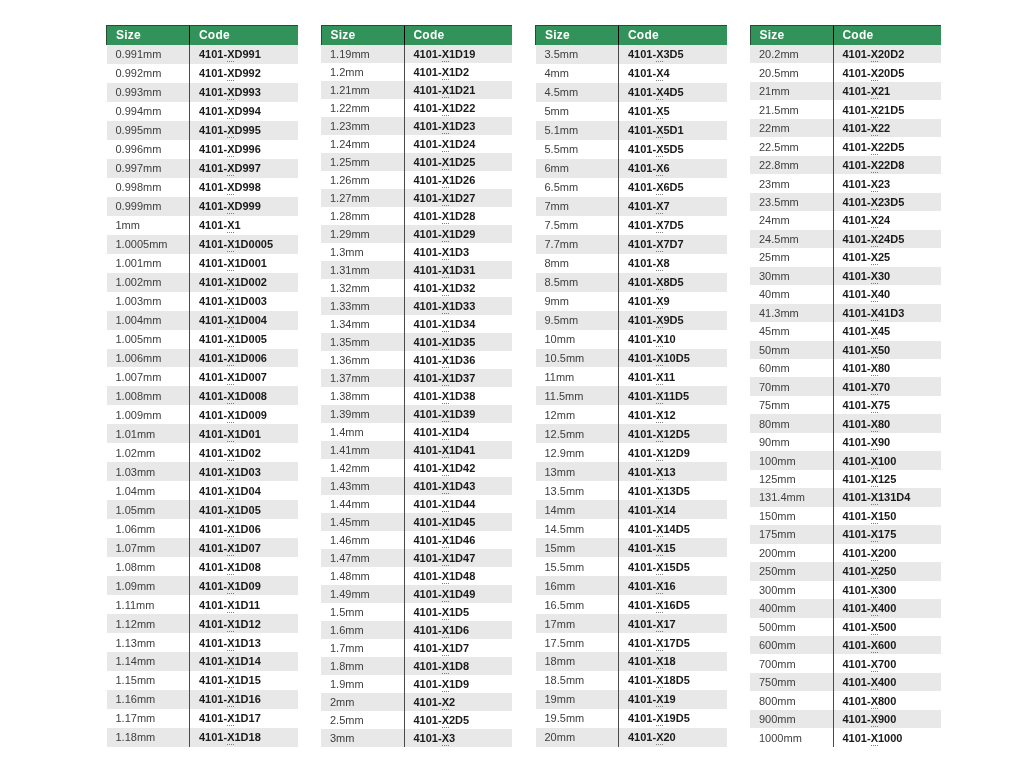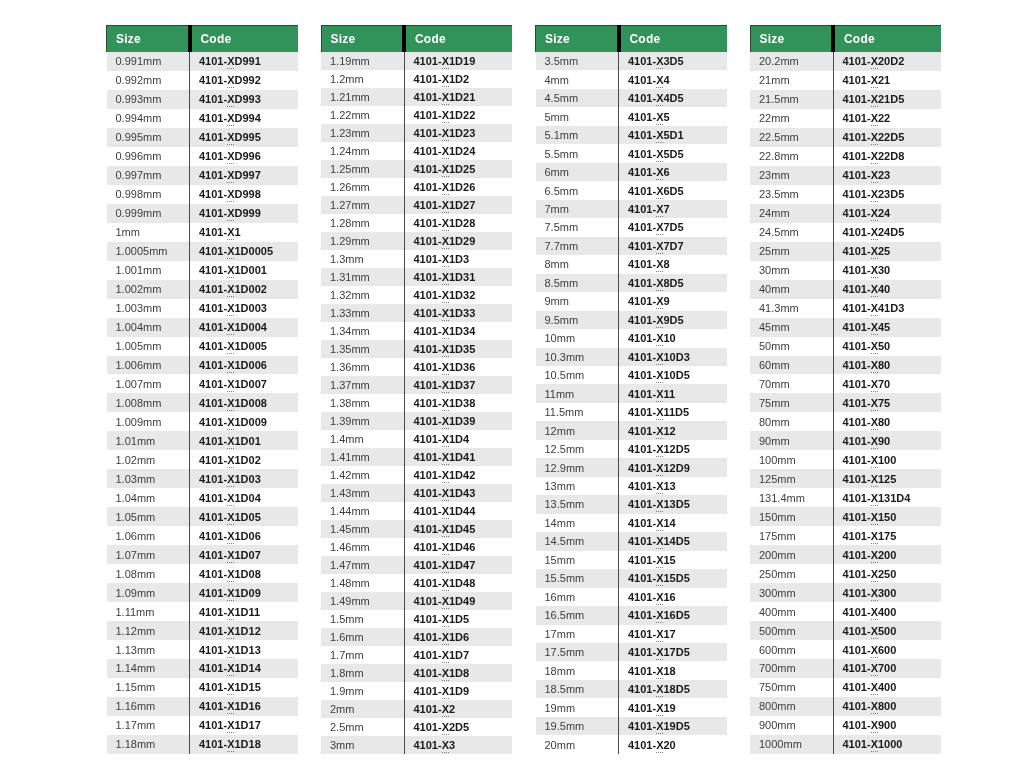--- a/index.html
+++ b/index.html
@@ -31,7 +31,7 @@
     font-size: 12px;
     font-weight: bold;
     text-align: left;
-    height: 26px;
+    height: 19px;
     padding: 0 17px 0 9px;
     border-top: 1px solid #2b4a36;
     line-height: 19px;

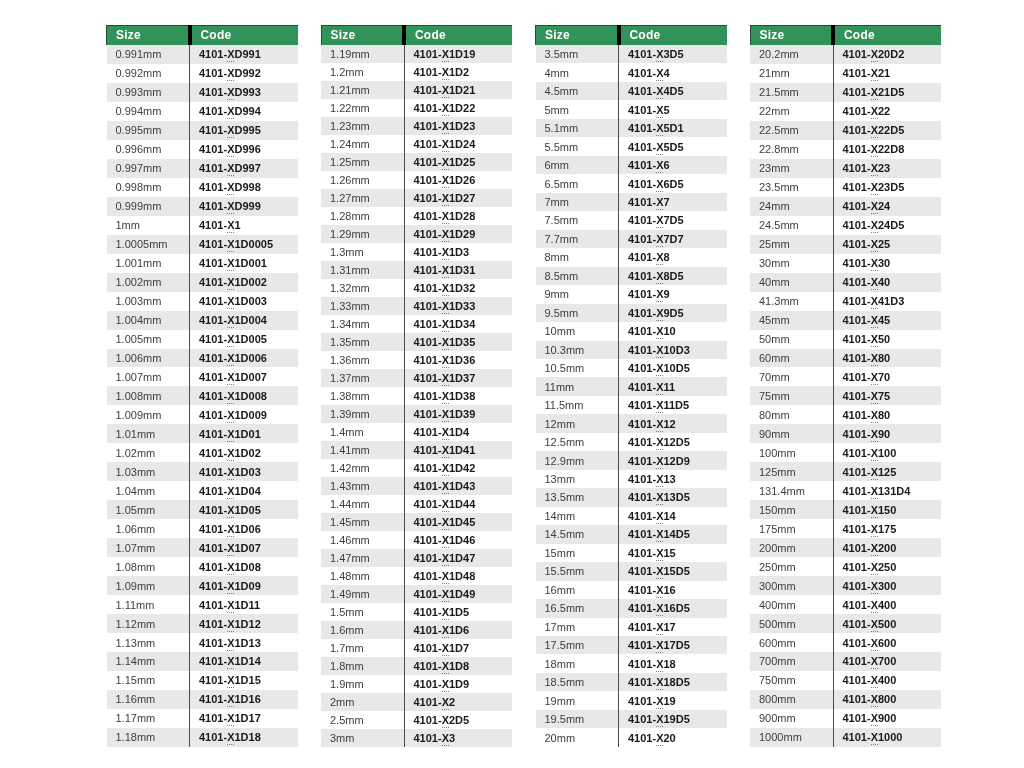--- a/index.html
+++ b/index.html
@@ -38,7 +38,7 @@
     letter-spacing: 0.2px;
   }
   table.sc-table thead th.th-size { border-left: 1px solid #2b4a36; }
-  table.sc-table thead th.th-code { border-left: 4px solid #000000; }
+  table.sc-table thead th.th-code { border-left: 1px solid #000000; }
   table.sc-table tbody td {
     height: 18px;
     line-height: 18px;

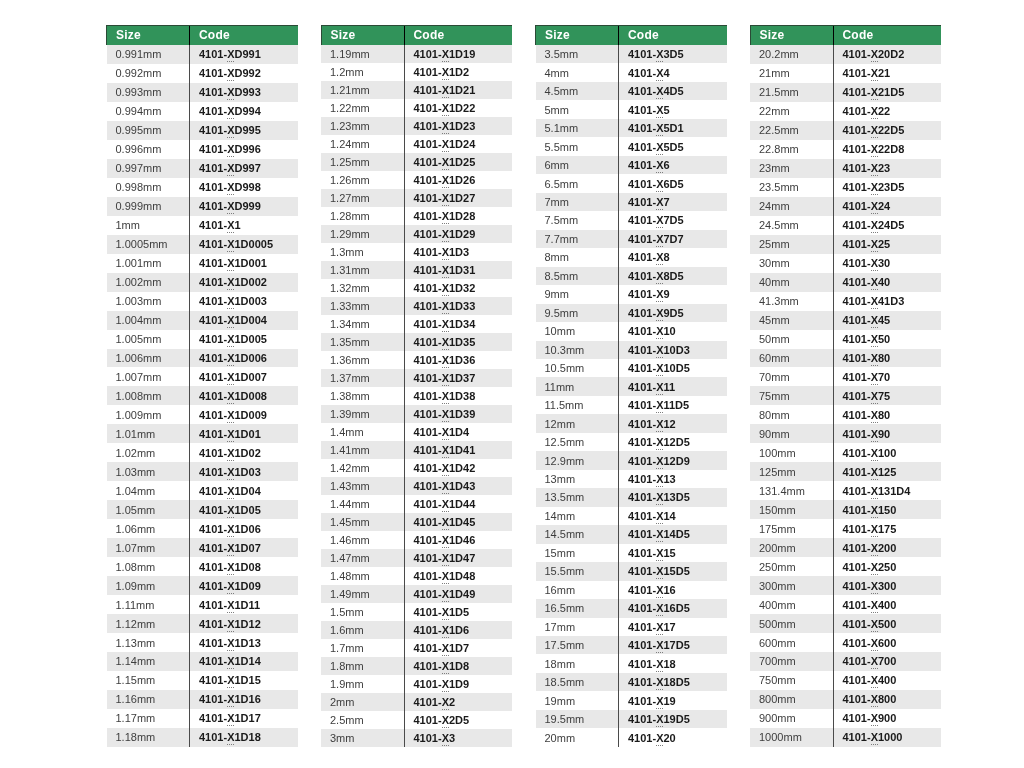--- a/index.html
+++ b/index.html
@@ -587,6 +587,10 @@
           <td class="code"><span>4101-</span><span class="ux">X</span><span>20D2</span></td>
         </tr>
         <tr>
+          <td class="size">20.5mm</td>
+          <td class="code"><span>4101-</span><span class="ux">X</span><span>20D5</span></td>
+        </tr>
+        <tr>
           <td class="size">21mm</td>
           <td class="code"><span>4101-</span><span class="ux">X</span><span>21</span></td>
         </tr>

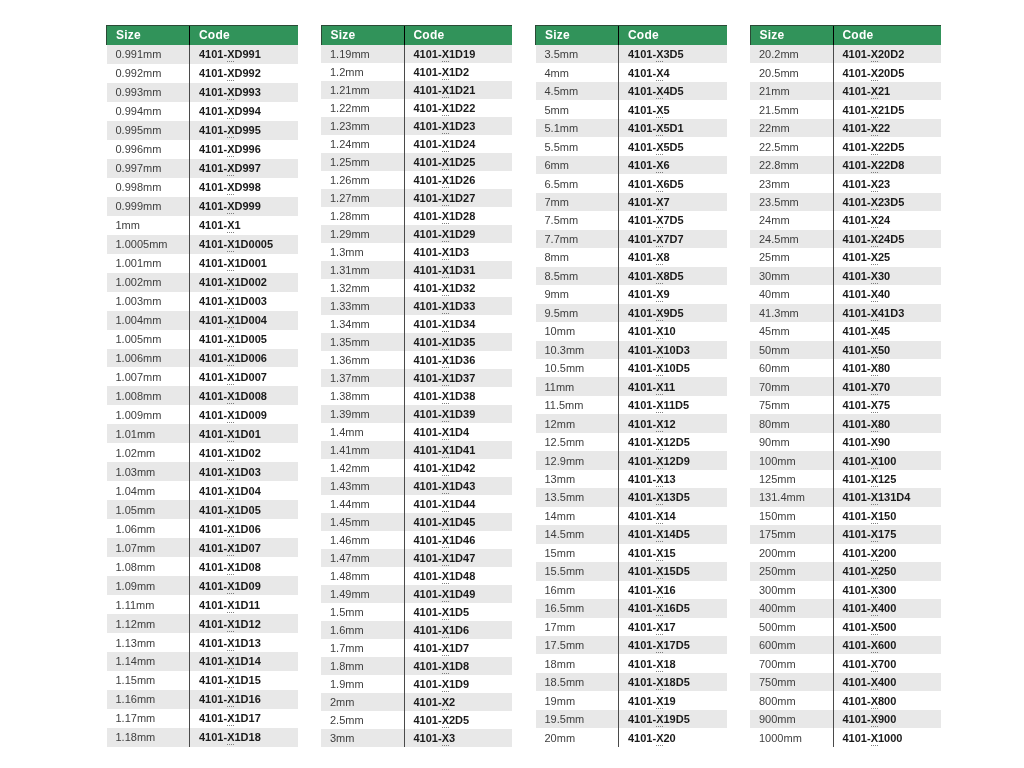--- a/index.html
+++ b/index.html
@@ -480,10 +480,6 @@
           <td class="code"><span>4101-</span><span class="ux">X</span><span>10</span></td>
         </tr>
         <tr>
-          <td class="size">10.3mm</td>
-          <td class="code"><span>4101-</span><span class="ux">X</span><span>10D3</span></td>
-        </tr>
-        <tr>
           <td class="size">10.5mm</td>
           <td class="code"><span>4101-</span><span class="ux">X</span><span>10D5</span></td>
         </tr>

